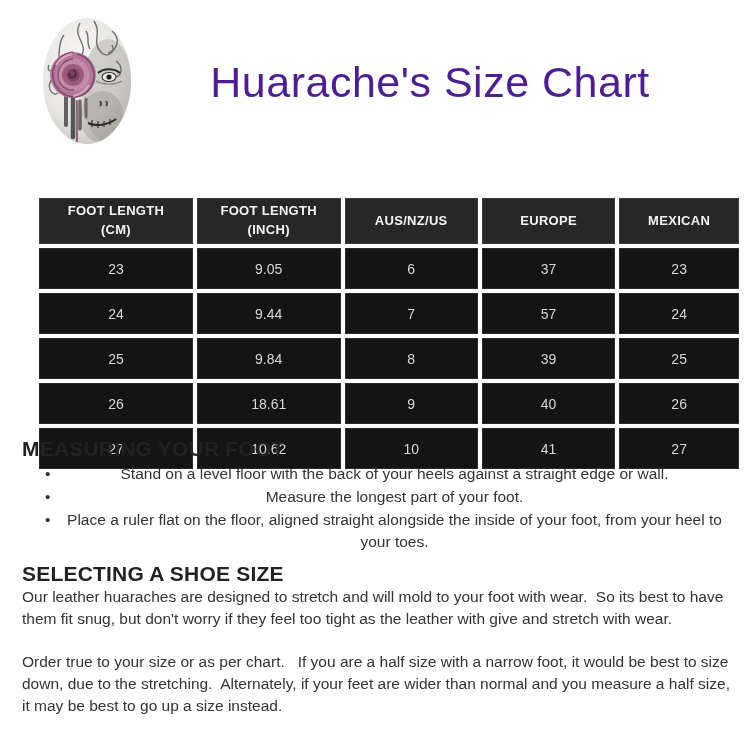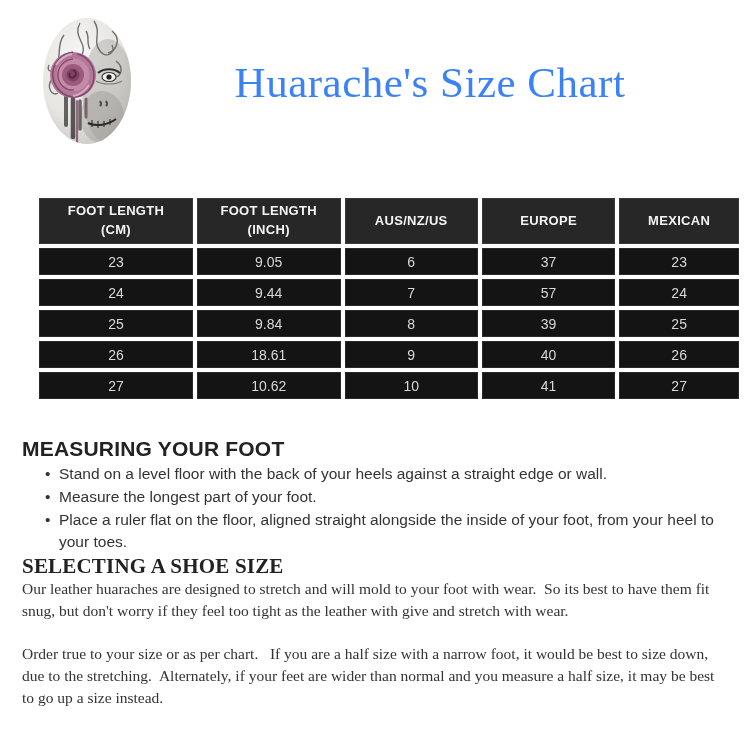--- a/index.html
+++ b/index.html
@@ -12,8 +12,8 @@
   .logo-wrap { position:absolute; left:42px; top:17px; width:90px; height:130px; }
   .page-title {
     position:absolute; left:150px; top:58px; width:560px; text-align:center;
-    font-family:Liberation Serif, serif; font-size:43px; font-weight:400;
-    color:#3b82f6; letter-spacing:0.5px; white-space:nowrap;
+    font-family:Liberation Sans, sans-serif; font-size:43px; font-weight:400;
+    color:#4c1d95; letter-spacing:0.5px; white-space:nowrap;
   }
 
   

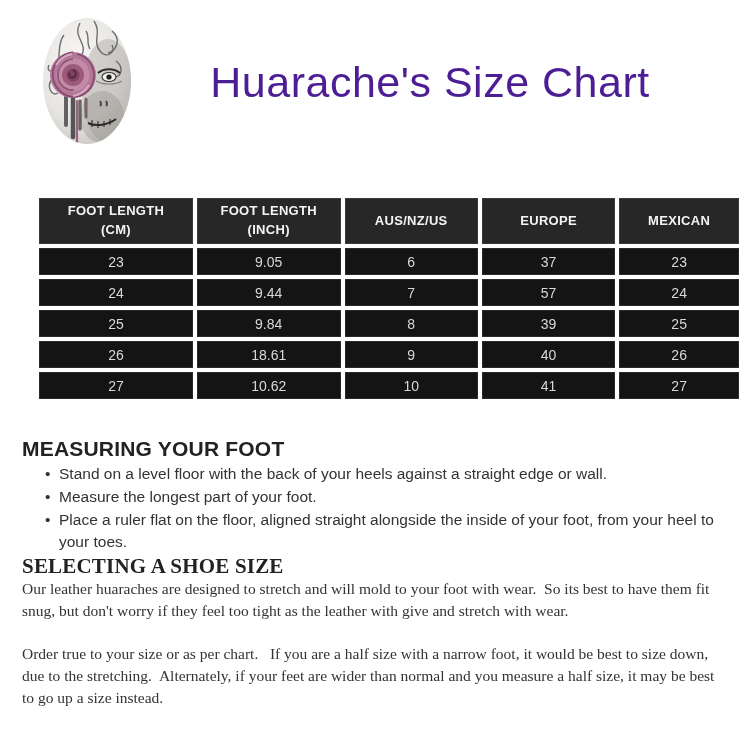--- a/index.html
+++ b/index.html
@@ -30,7 +30,7 @@
   }
   .size-table td {
     background:#141414; color:#d8d8d8; font-size:14px; text-align:center;
-    vertical-align:middle; height:25px; padding:0 4px; border:1px solid #2a2a2a;
+    vertical-align:middle; height:25px; padding:7px 4px; border:1px solid #2a2a2a;
   }
 
   

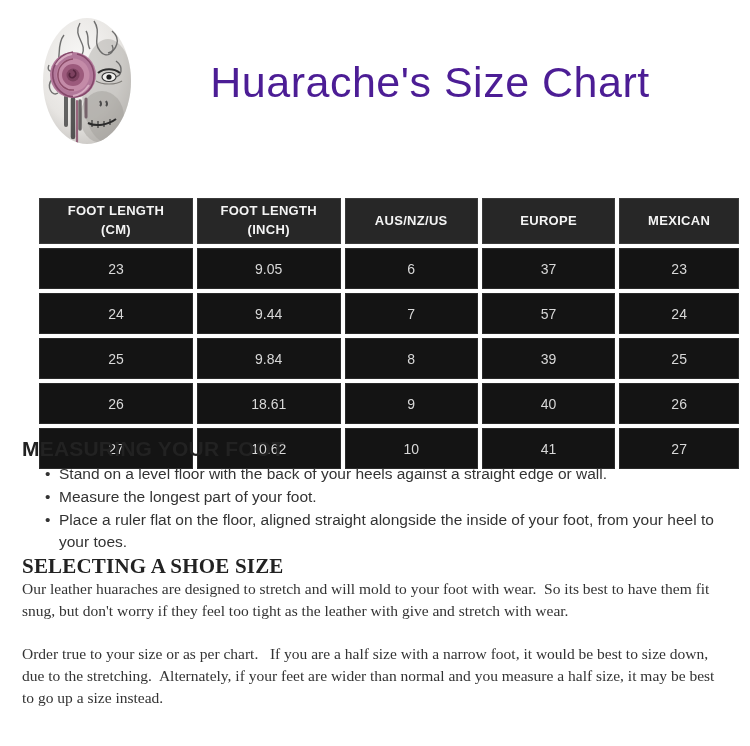--- a/index.html
+++ b/index.html
@@ -37,7 +37,7 @@
   .content { position:absolute; left:22px; top:438px; width:708px; font-size:15.5px; line-height:22px; color:#333333; }
   .section-heading { font-weight:bold; font-size:21px; color:#222222; margin:0; letter-spacing:0.2px; }
   .bullet-list { list-style:none; margin:3px 0 0 0; padding:0 0 0 23px; }
-  .bullet-list li { position:relative; padding-left:14px; margin:0 0 1px 0; }
+  .bullet-list li { position:relative; padding-left:14px; margin:0 0 1px 0;text-align:center; }
   .bullet-list li::before { content:"\2022"; position:absolute; left:0; top:0; color:#333333; }
   .selecting-block { margin-top:2px;font-family:Liberation Serif, serif; }
   .content p { margin:1px 0 21px 0; white-space:pre-wrap; }

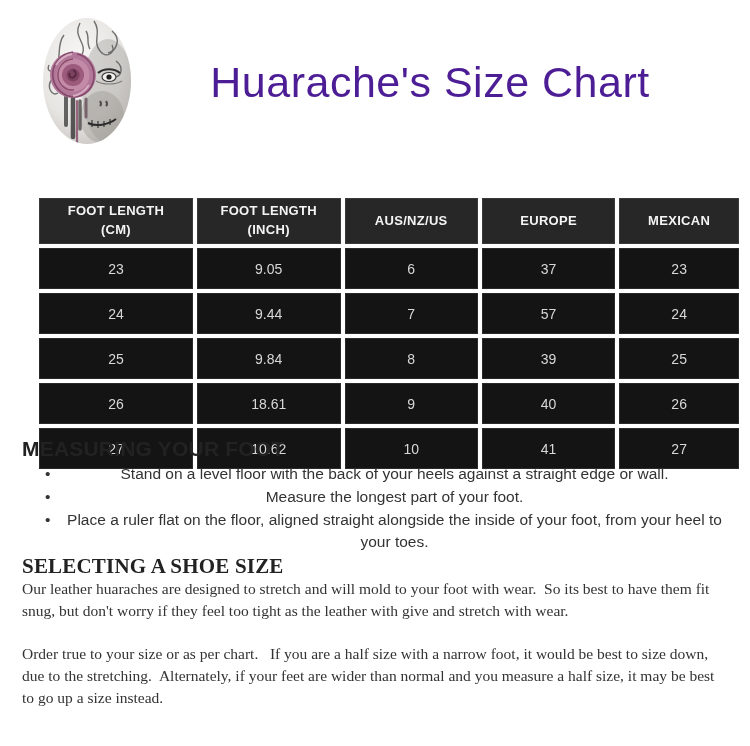--- a/index.html
+++ b/index.html
@@ -39,7 +39,7 @@
   .bullet-list { list-style:none; margin:3px 0 0 0; padding:0 0 0 23px; }
   .bullet-list li { position:relative; padding-left:14px; margin:0 0 1px 0;text-align:center; }
   .bullet-list li::before { content:"\2022"; position:absolute; left:0; top:0; color:#333333; }
-  .selecting-block { margin-top:2px;font-family:Liberation Serif, serif; }
+  .selecting-block { margin-top:10px; }
   .content p { margin:1px 0 21px 0; white-space:pre-wrap; }
 </style>
 </head>

